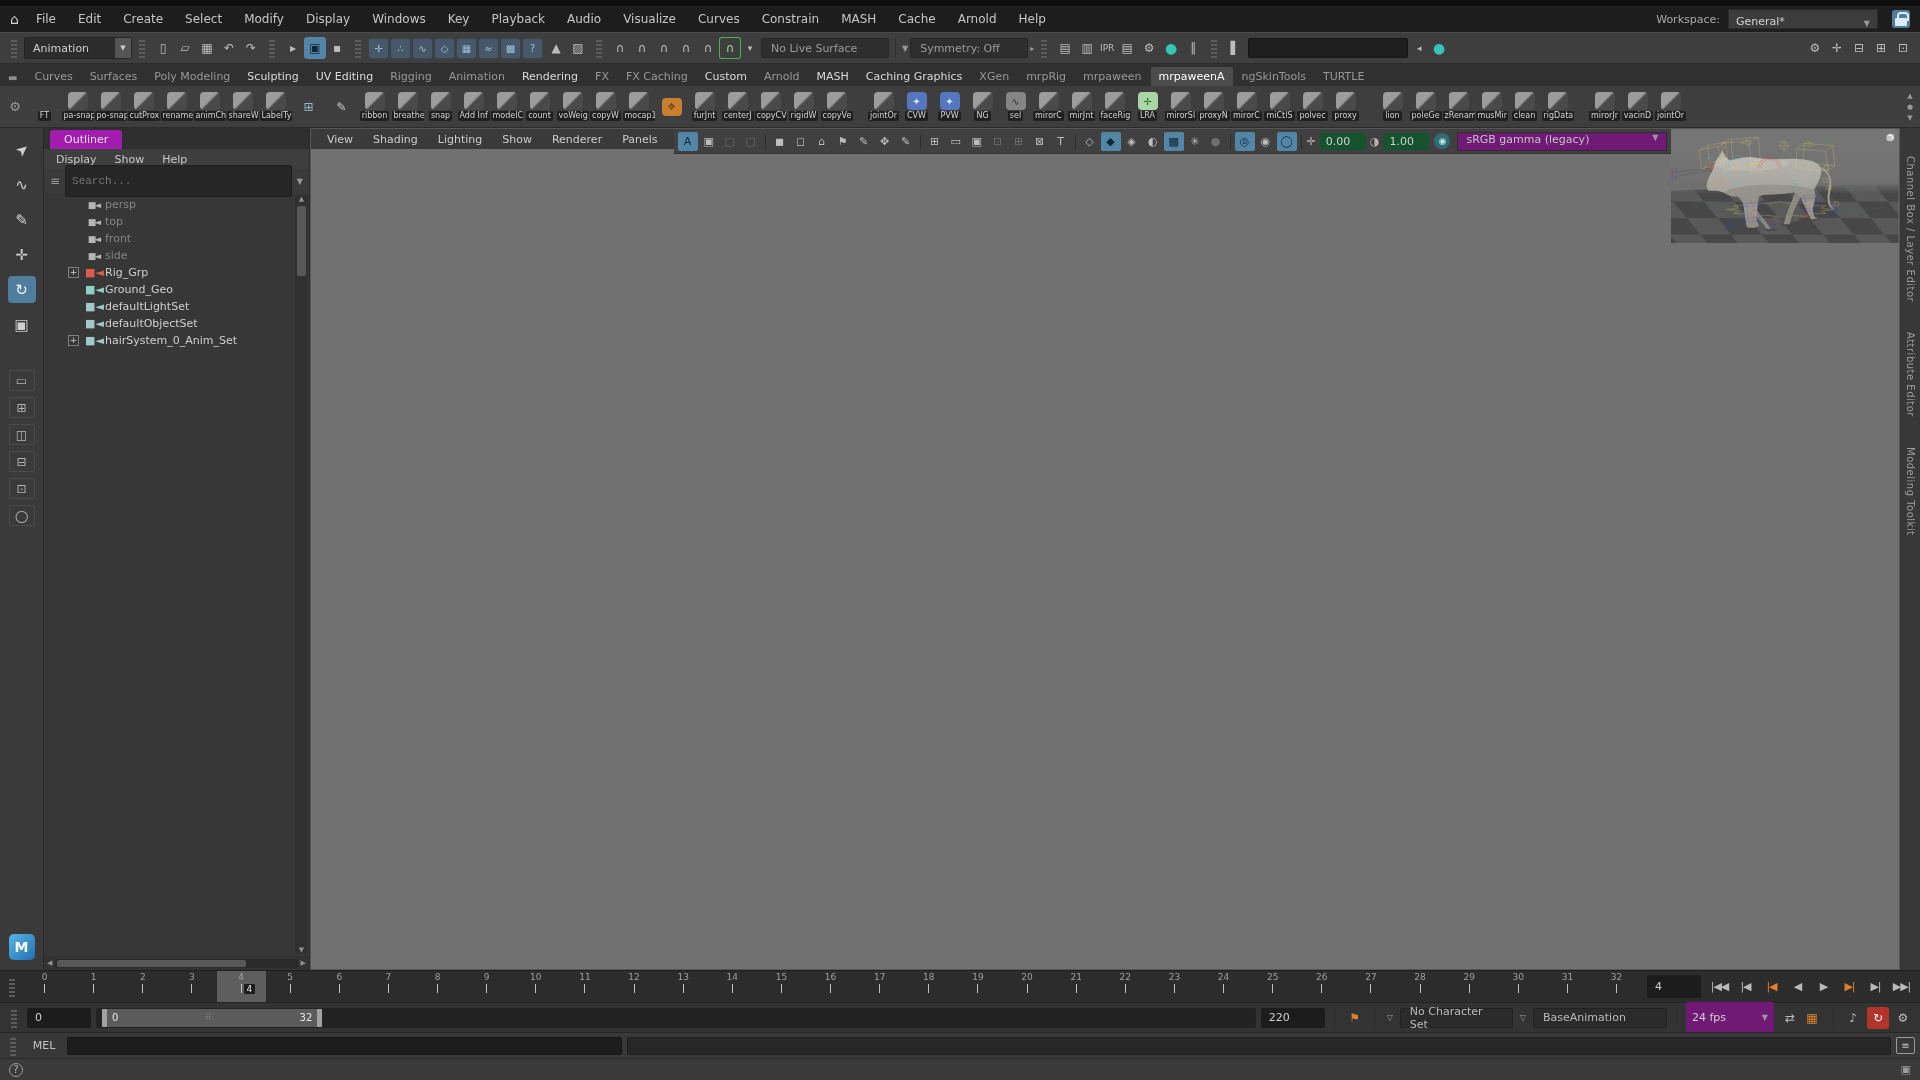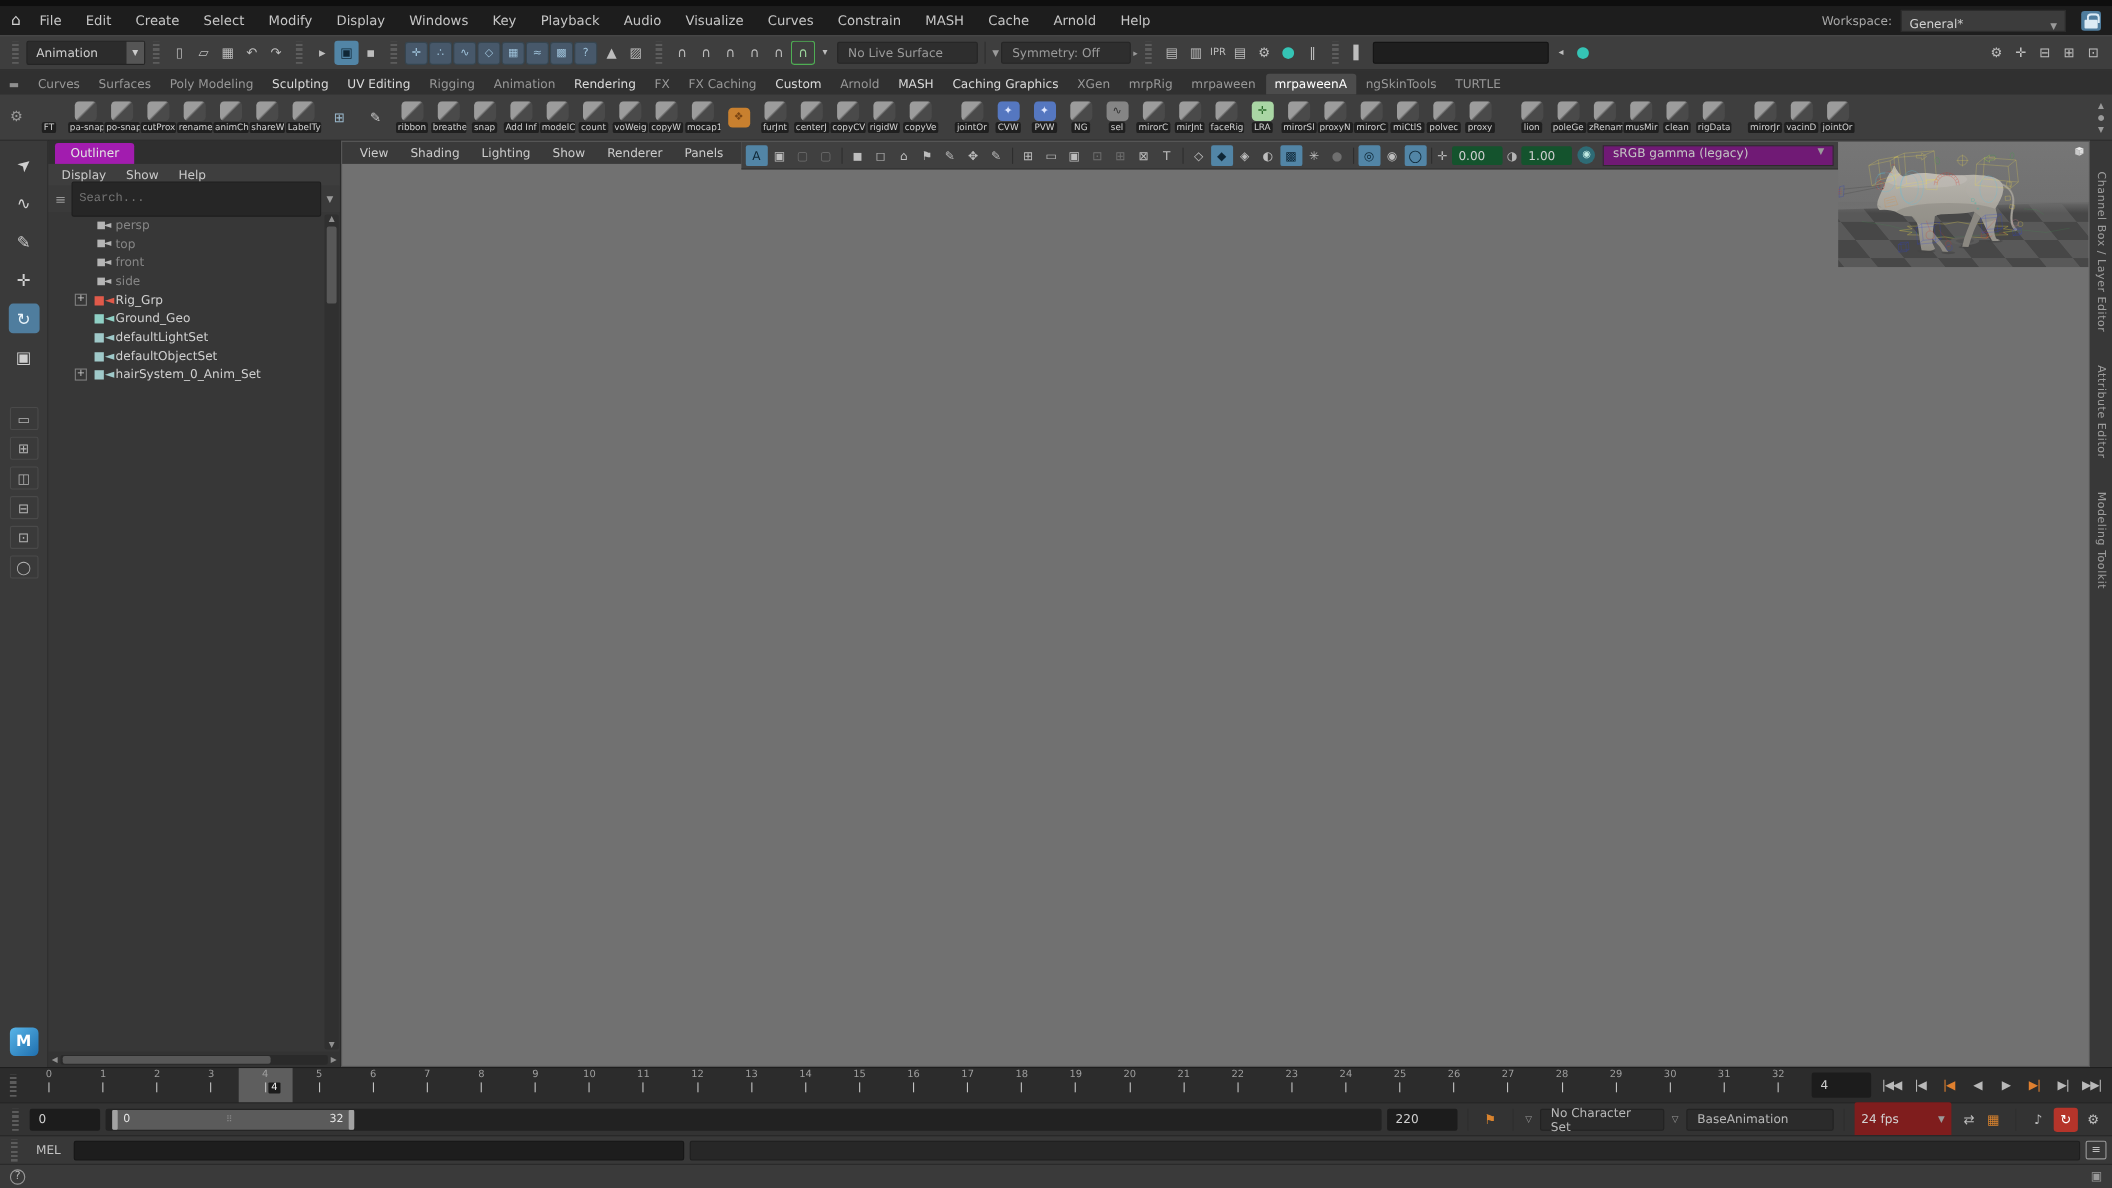--- a/index.html
+++ b/index.html
@@ -141,7 +141,7 @@
   .rgrip{color:#8a8a8a;font-size:8px;letter-spacing:1px}
   .tridown{font-size:8px;color:#9a9a9a;margin:0 2px}
   .cfield{height:20px;background:#2b2b2b;border:1px solid #222;border-radius:2px;color:#b9b9b9;display:flex;align-items:center;padding:0 9px;flex:none}
-  .fpsdd{width:88px;height:32px;background:#7f1d1d;border-radius:2px;color:#d2d2d2;display:flex;align-items:center;justify-content:space-between;padding:0 6px;flex:none}
+  .fpsdd{width:88px;height:32px;background:#701a75;border-radius:2px;color:#d2d2d2;display:flex;align-items:center;justify-content:space-between;padding:0 6px;flex:none}
 
   
   #cmdline{height:26px;background:#383838;border-top:1px solid #262626;display:flex;align-items:center;padding:0 5px;gap:5px}

